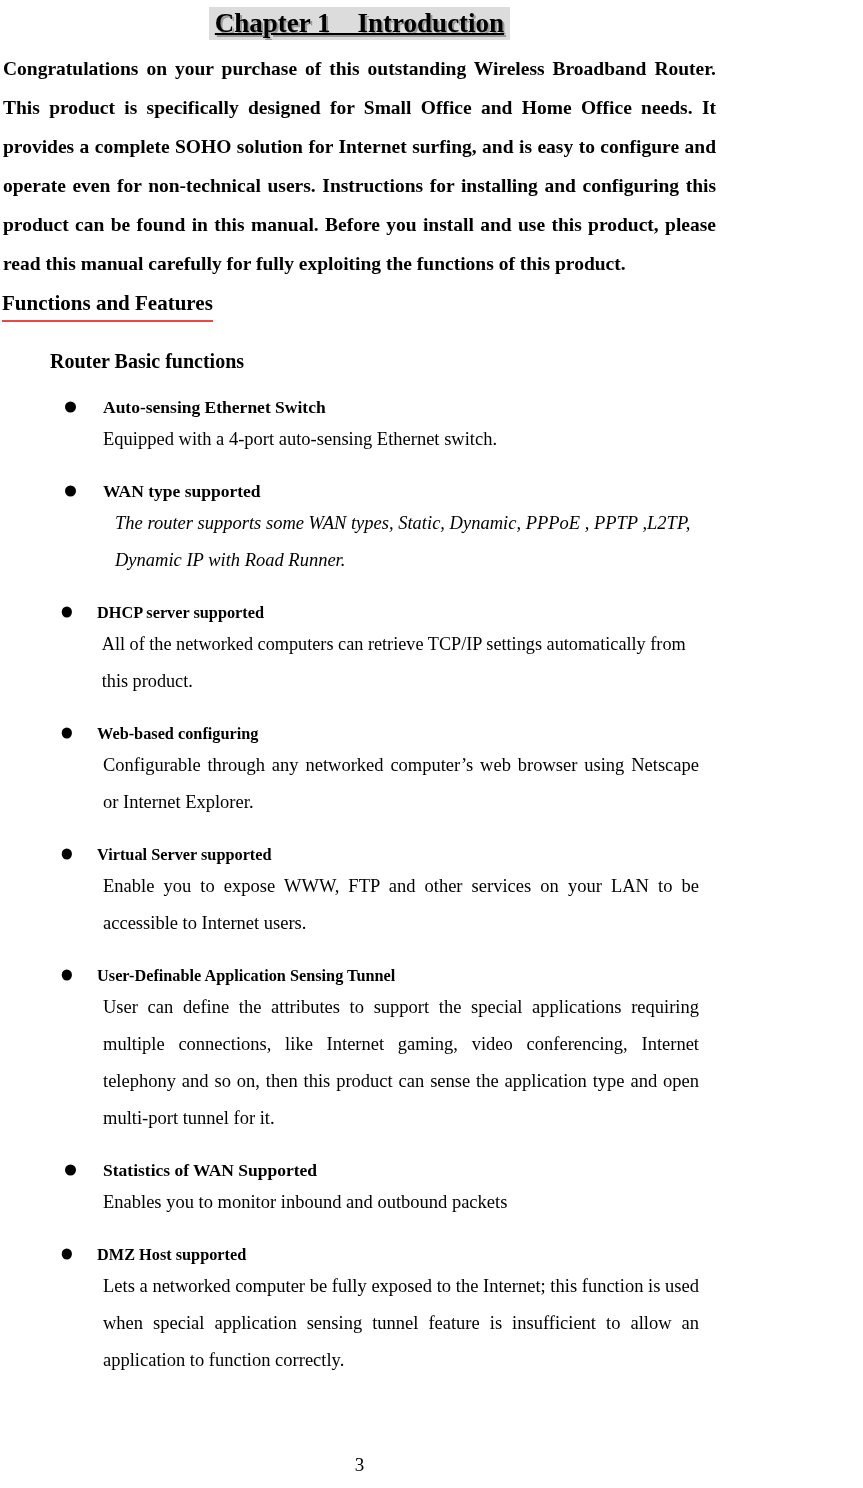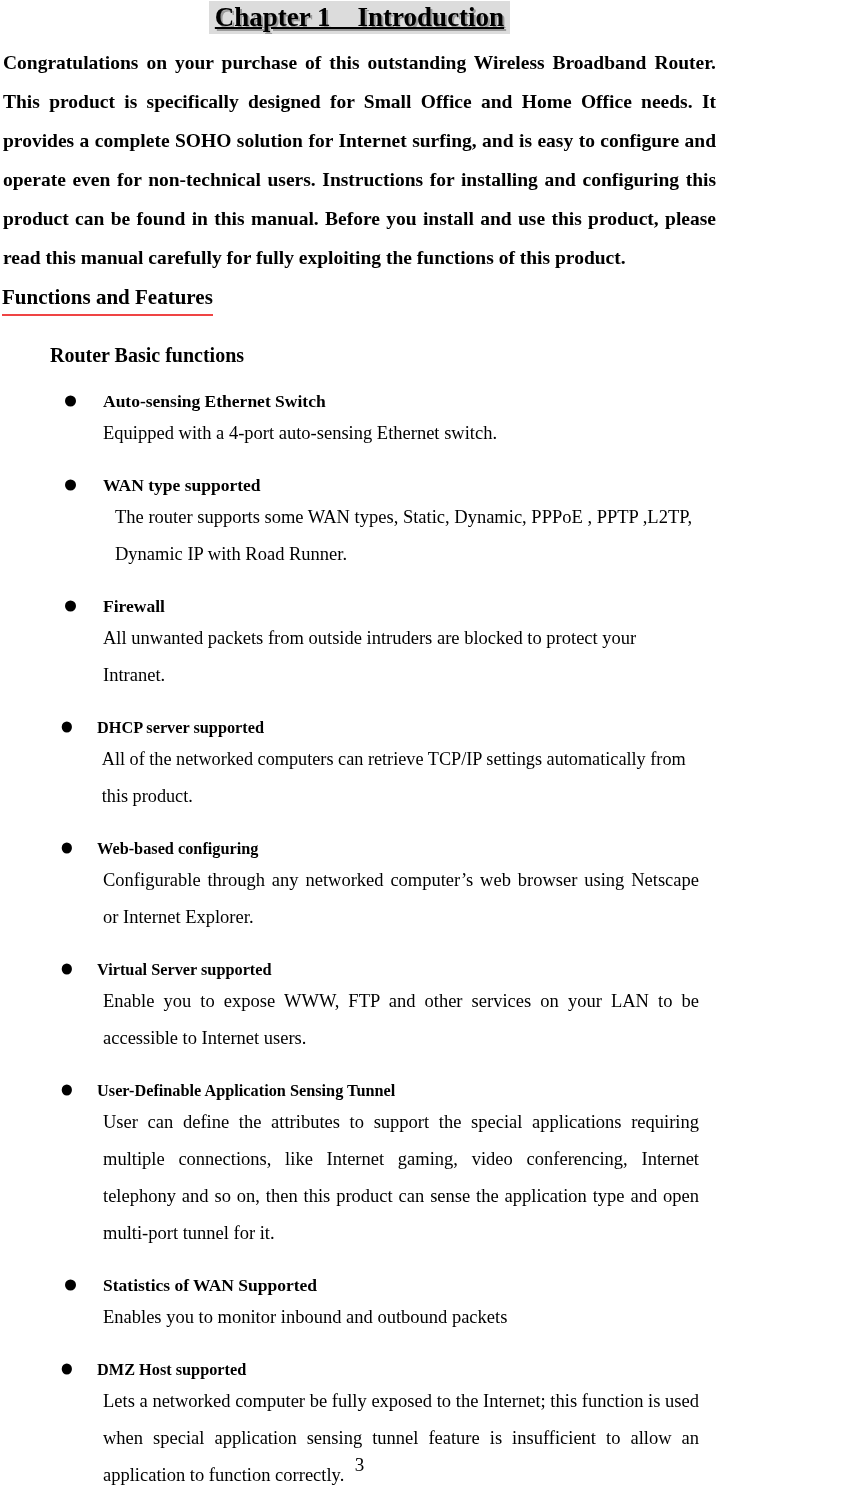--- a/index.html
+++ b/index.html
@@ -21,7 +21,7 @@
     width: 719px;
     height: 1488px;
     box-sizing: border-box;
-    padding: 0 2px;
+    padding: 6px 2px;
   }
 
   

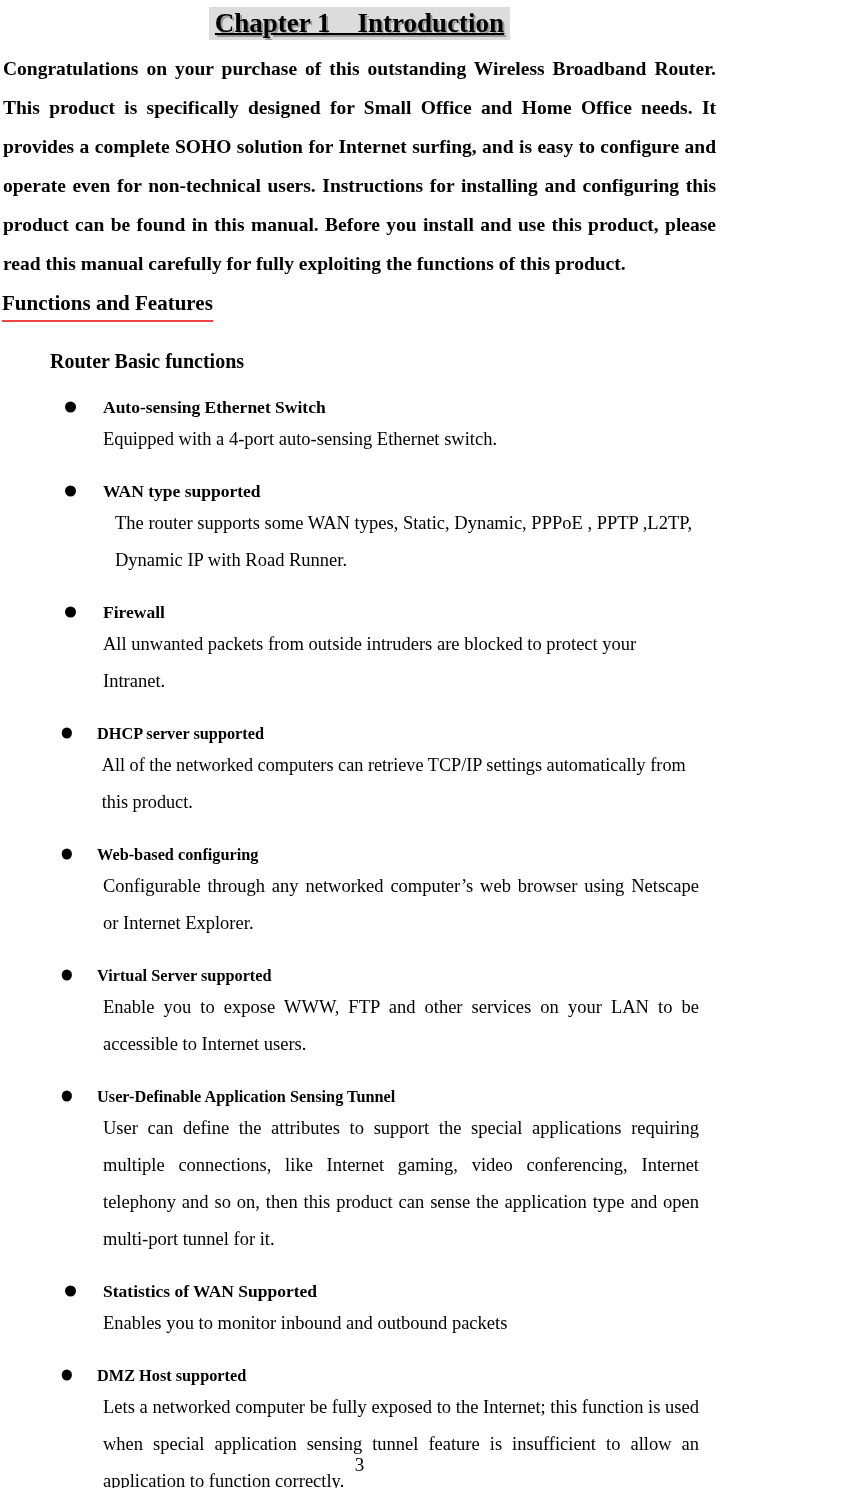--- a/index.html
+++ b/index.html
@@ -123,7 +123,7 @@
     text-justify: inter-word;
   }
   .feature-body.nojust { text-align: left; }
-  .feature-body.indent-extra { padding-left: 97px; }
+  .feature-body.indent-extra { padding-left: 97px; font-style: italic; }
   .feature-body.condensed {
     display: block;
     transform: scaleX(0.985);

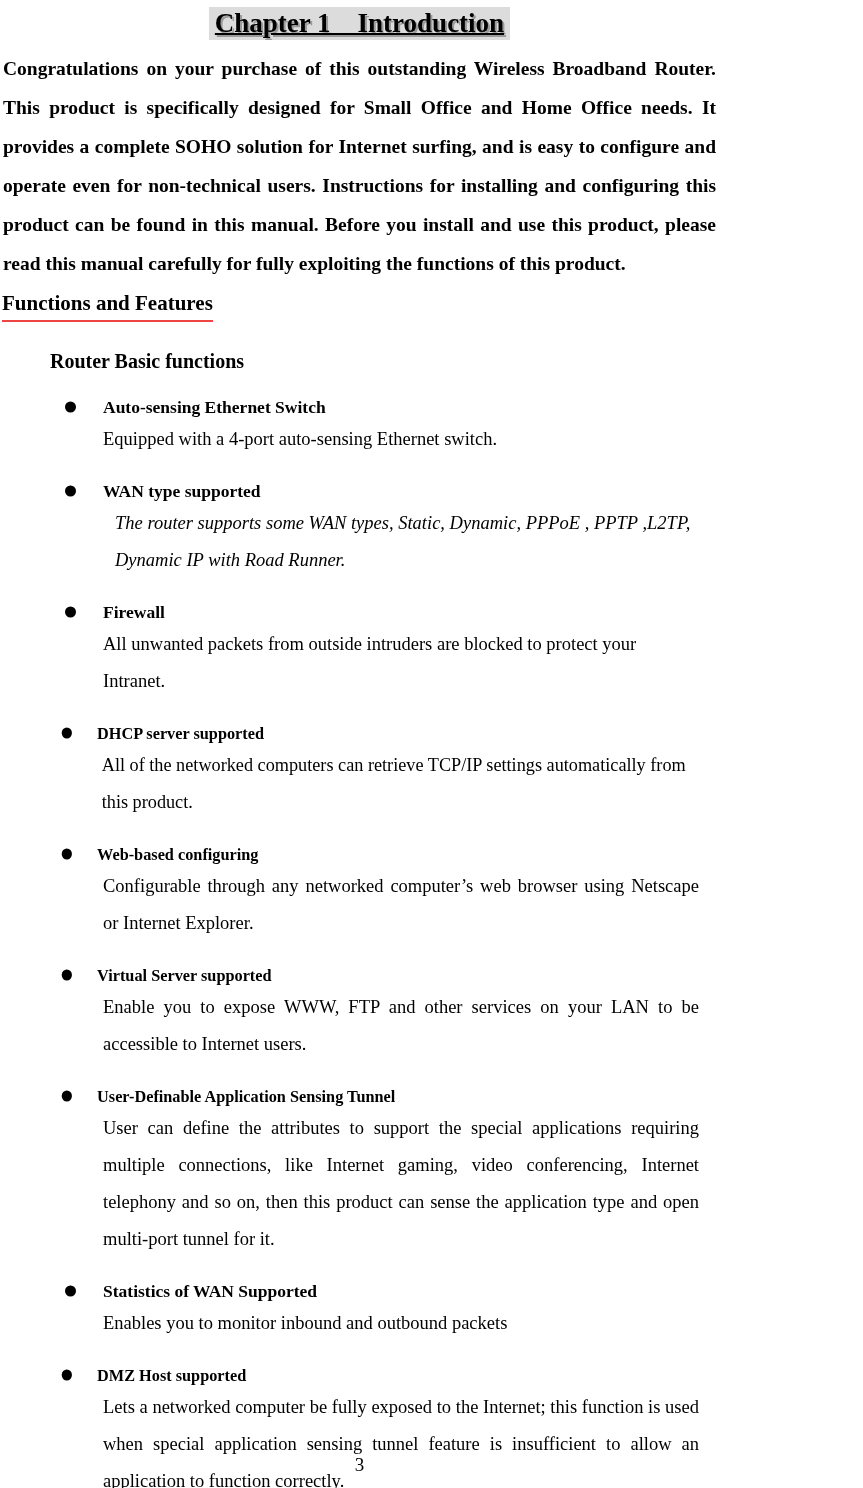--- a/index.html
+++ b/index.html
@@ -176,49 +176,42 @@
       <div class="feature-body nojust indent-extra">The router supports some WAN types, Static, Dynamic, PPPoE , PPTP ,L2TP, Dynamic IP with Road Runner.</div>
     </li>
 
+
+    <li class="feature-item">
+      <div class="feature-head condensed">
+        <span class="bullet"></span>
+        <span>DHCP server supported</span>
+      </div>
+      <div class="feature-body nojust condensed">All of the networked computers can retrieve TCP/IP settings automatically from this product.</div>
+    </li>
+
+    <li class="feature-item">
+      <div class="feature-head condensed">
+        <span class="bullet"></span>
+        <span>Web-based configuring</span>
+      </div>
+      <div class="feature-body">Configurable through any networked computer’s web browser using Netscape or Internet Explorer.</div>
+    </li>
+
+    <li class="feature-item">
+      <div class="feature-head condensed">
+        <span class="bullet"></span>
+        <span>Virtual Server supported</span>
+      </div>
+      <div class="feature-body">Enable you to expose WWW, FTP and other services on your LAN to be accessible to Internet users.</div>
+    </li>
+
+    <li class="feature-item">
+      <div class="feature-head condensed">
+        <span class="bullet"></span>
+        <span>User-Definable Application Sensing Tunnel</span>
+      </div>
+      <div class="feature-body">User can define the attributes to support the special applications requiring multiple connections, like Internet gaming, video conferencing, Internet telephony and so on, then this product can sense the application type and open multi-port tunnel for it.</div>
+    </li>
+
     <li class="feature-item">
       <div class="feature-head">
         <span class="bullet"></span>
-        <span>Firewall</span>
-      </div>
-      <div class="feature-body nojust">All unwanted packets from outside intruders are blocked to protect your Intranet.</div>
-    </li>
-
-    <li class="feature-item">
-      <div class="feature-head condensed">
-        <span class="bullet"></span>
-        <span>DHCP server supported</span>
-      </div>
-      <div class="feature-body nojust condensed">All of the networked computers can retrieve TCP/IP settings automatically from this product.</div>
-    </li>
-
-    <li class="feature-item">
-      <div class="feature-head condensed">
-        <span class="bullet"></span>
-        <span>Web-based configuring</span>
-      </div>
-      <div class="feature-body">Configurable through any networked computer’s web browser using Netscape or Internet Explorer.</div>
-    </li>
-
-    <li class="feature-item">
-      <div class="feature-head condensed">
-        <span class="bullet"></span>
-        <span>Virtual Server supported</span>
-      </div>
-      <div class="feature-body">Enable you to expose WWW, FTP and other services on your LAN to be accessible to Internet users.</div>
-    </li>
-
-    <li class="feature-item">
-      <div class="feature-head condensed">
-        <span class="bullet"></span>
-        <span>User-Definable Application Sensing Tunnel</span>
-      </div>
-      <div class="feature-body">User can define the attributes to support the special applications requiring multiple connections, like Internet gaming, video conferencing, Internet telephony and so on, then this product can sense the application type and open multi-port tunnel for it.</div>
-    </li>
-
-    <li class="feature-item">
-      <div class="feature-head">
-        <span class="bullet"></span>
         <span>Statistics of WAN Supported</span>
       </div>
       <div class="feature-body nojust">Enables you to monitor inbound and outbound packets</div>

